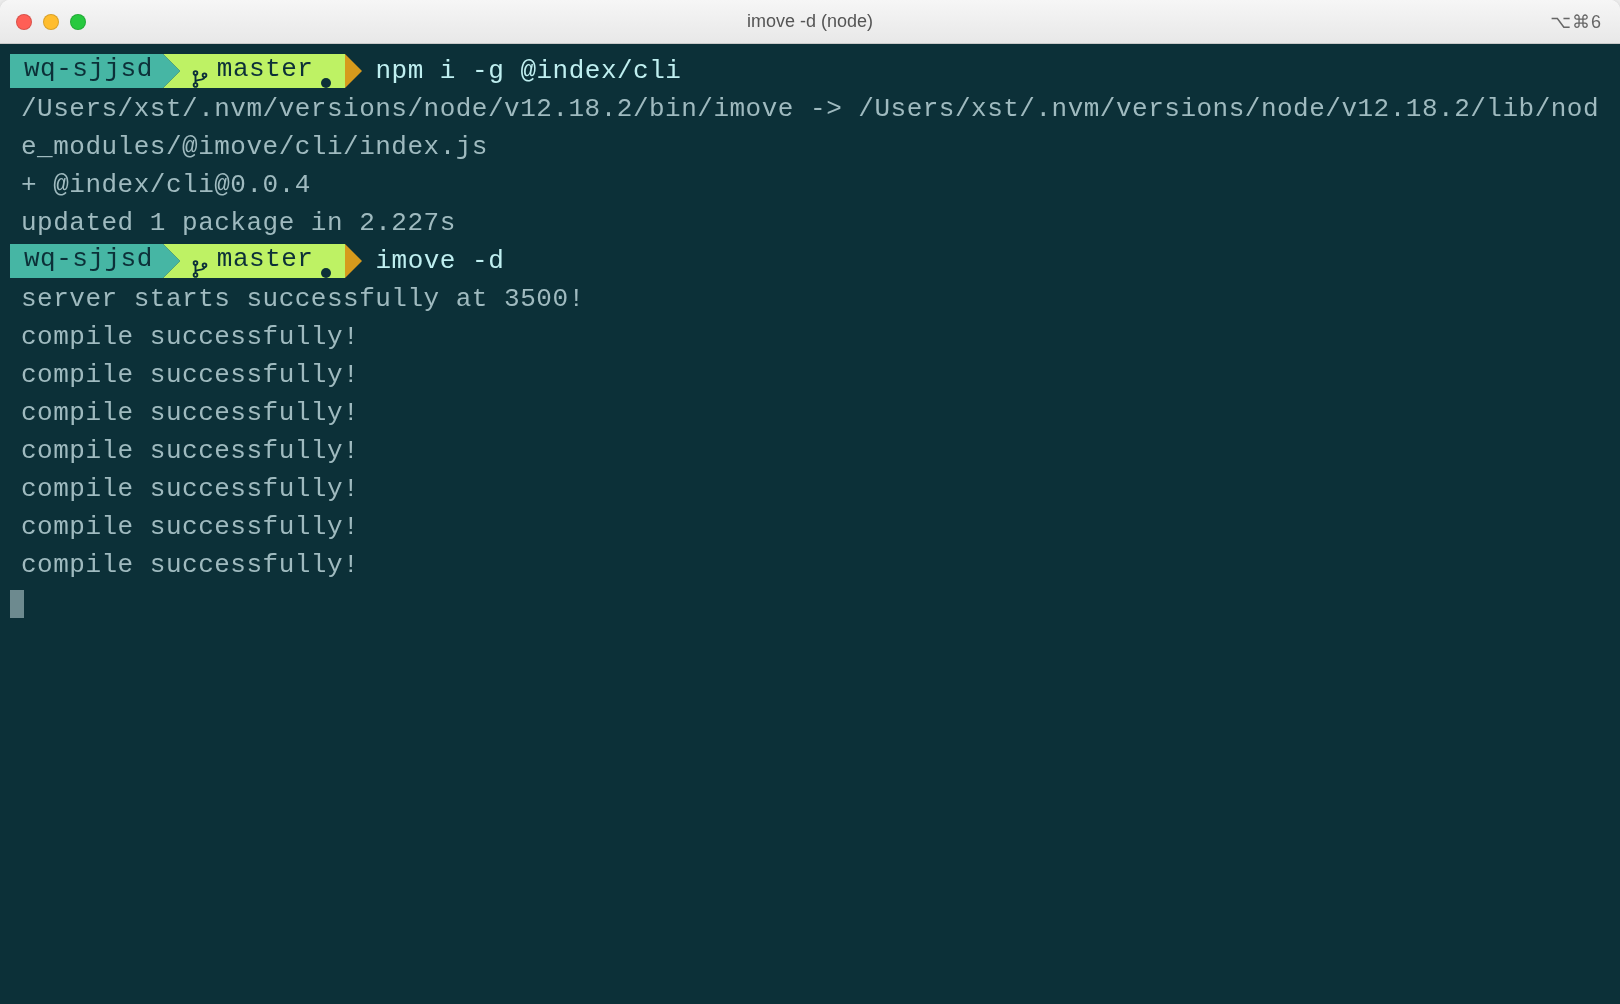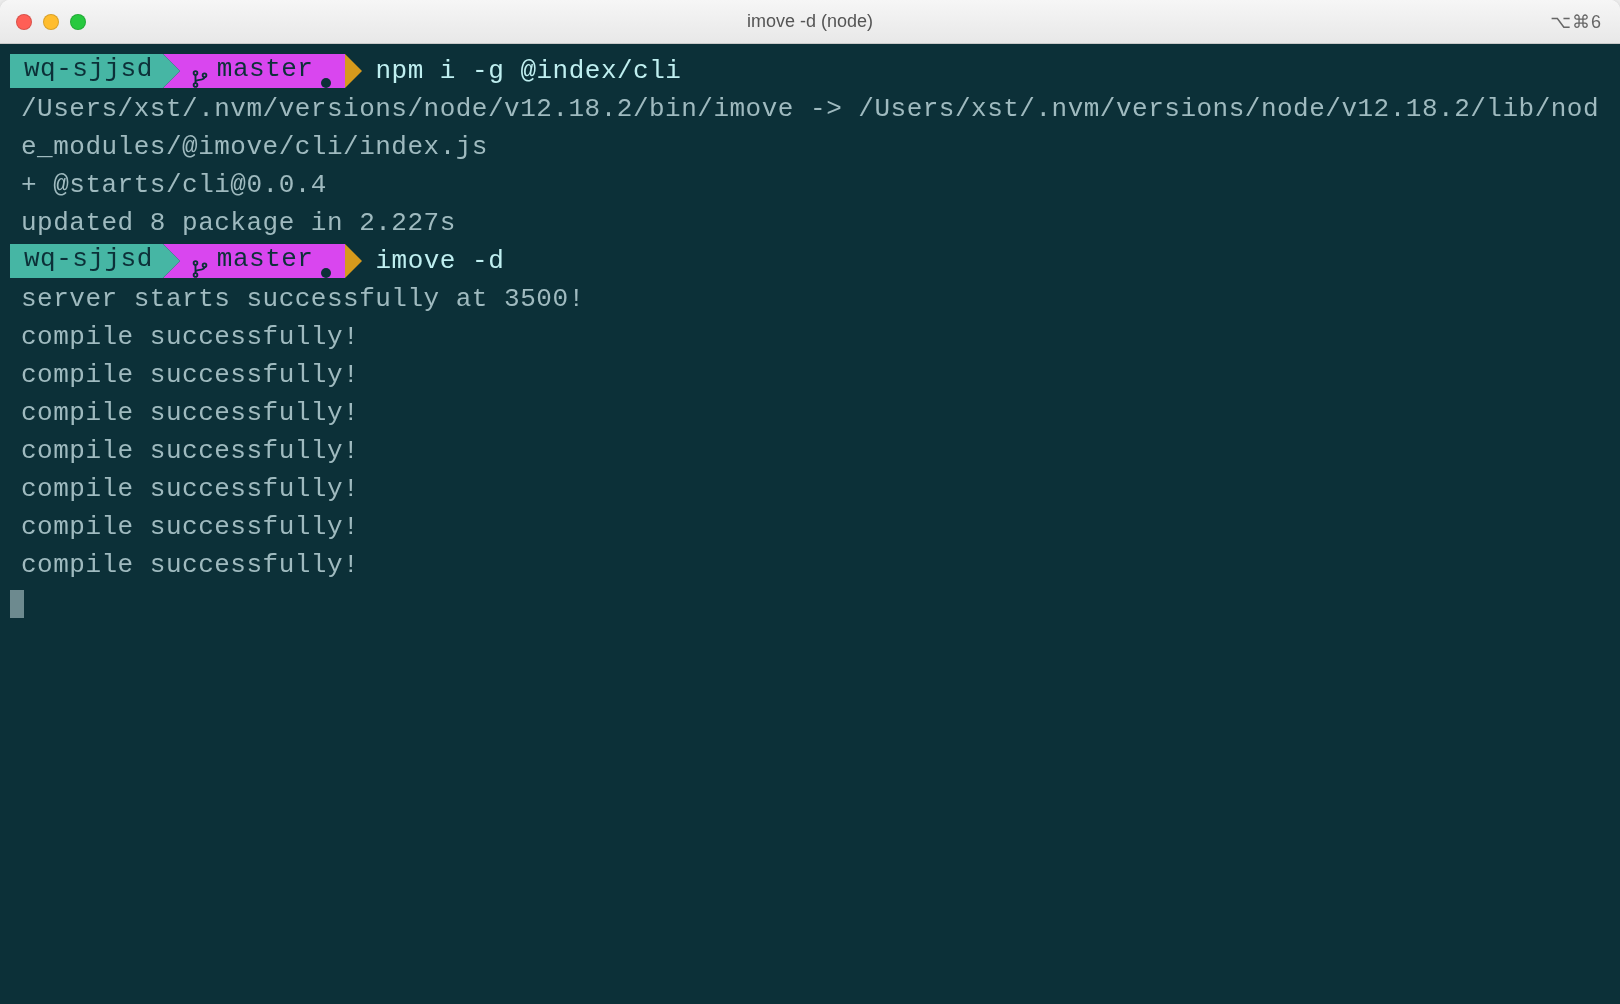--- a/index.html
+++ b/index.html
@@ -100,7 +100,7 @@
       z-index: 2;
     }
     .seg-branch {
-      background: #d946ef;
+      background: #bef264;
       color: #0c3038;
       padding: 0 14px 0 28px;
       margin-left: 0;

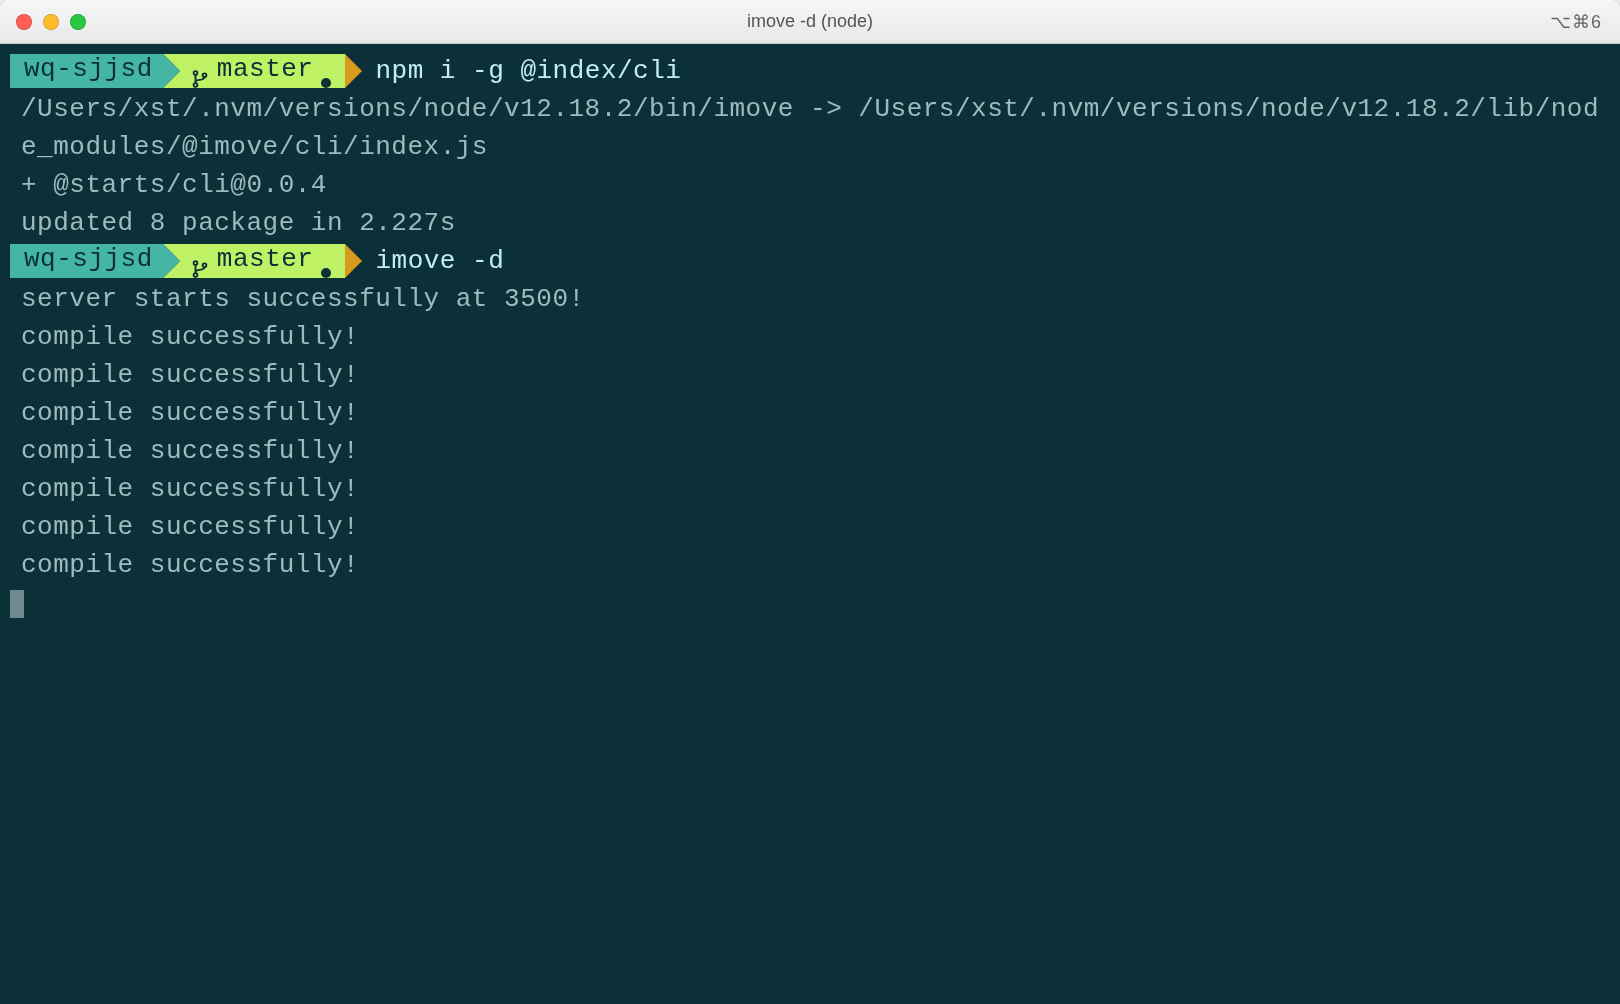--- a/index.html
+++ b/index.html
@@ -184,7 +184,7 @@
           </svg>
           <span>master</span>
           <span class="dot"></span>
-        </span><span class="cmd">npm i -g @index/cli</span></span><span class="out">/Users/xst/.nvm/versions/node/v12.18.2/bin/imove -&gt; /Users/xst/.nvm/versions/node/v12.18.2/lib/node_modules/@imove/cli/index.js</span><span class="out">+ @starts/cli@0.0.4</span><span class="out">updated 8 package in 2.227s</span><span class="prompt-row"><span class="seg seg-dir"> 
+        </span><span class="cmd">npm i -g @index/cli</span></span><span class="out">/Users/xst/.nvm/versions/node/v12.18.2/bin/imove -&gt; /Users/xst/.nvm/versions/node/v12.18.2/lib/node_modules/@imove/cli/index.js</span><span class="out">+ @index/cli@0.0.4</span><span class="out">updated 8 package in 2.227s</span><span class="prompt-row"><span class="seg seg-dir"> 
           <span>wq-sjjsd</span> 
         </span><span class="seg seg-branch">
           <svg class="branch-icon" viewBox="0 0 24 24" fill="none" stroke="#0c3038" stroke-width="2.5">

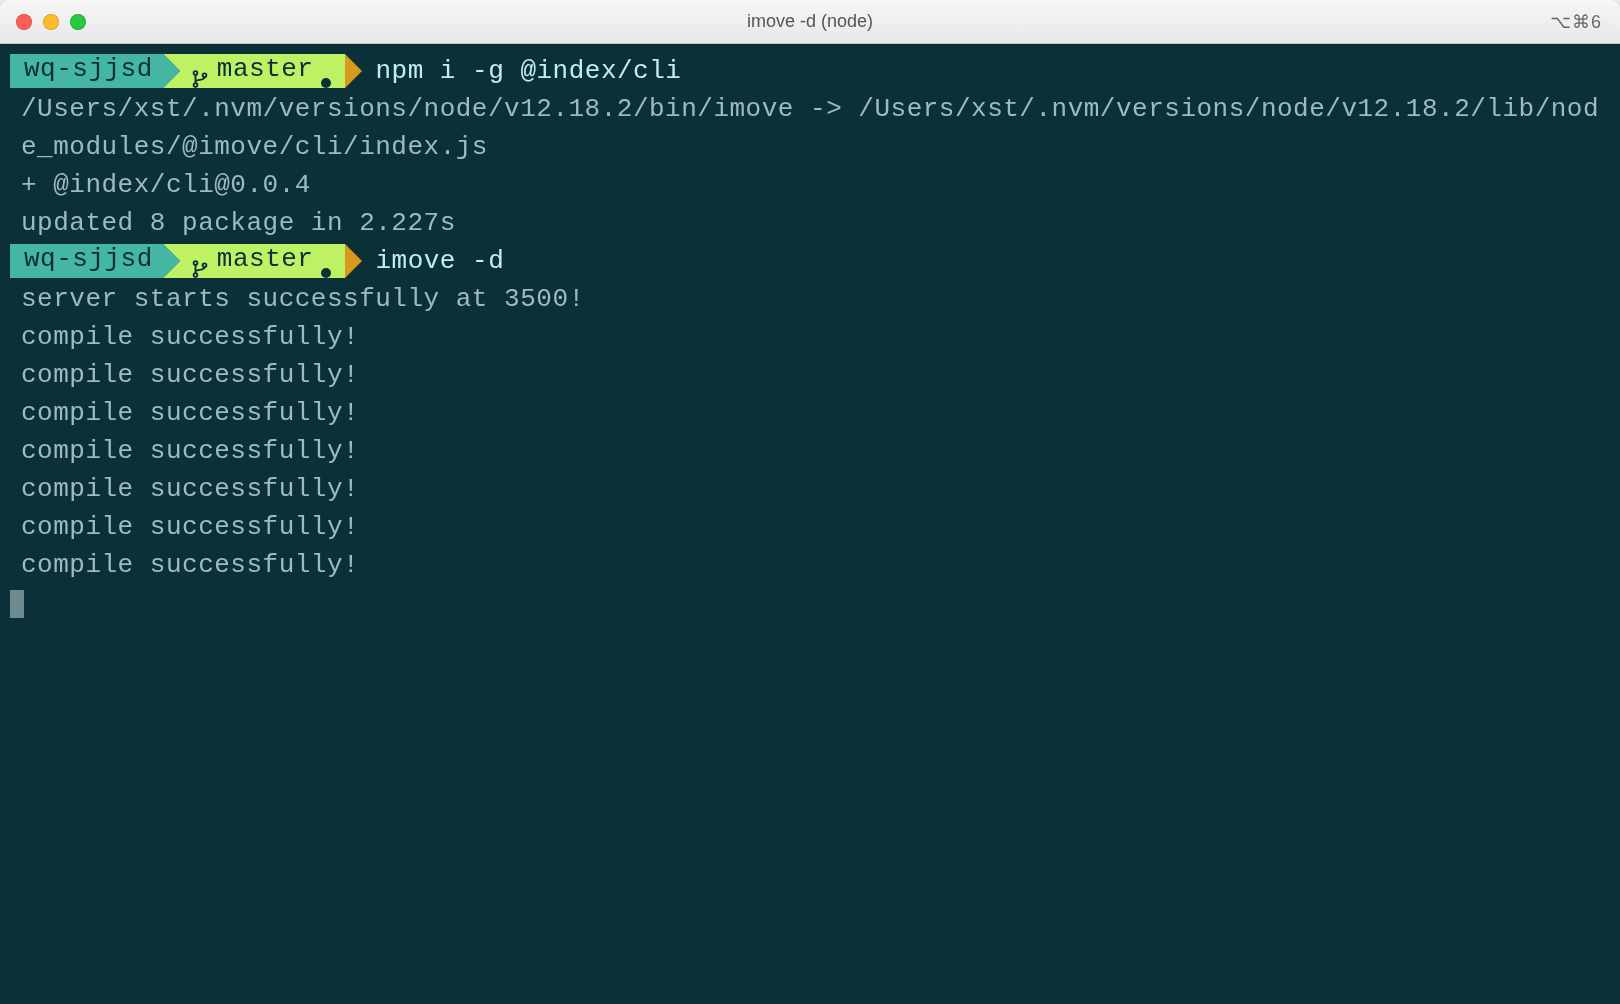--- a/index.html
+++ b/index.html
@@ -184,7 +184,7 @@
           </svg>
           <span>master</span>
           <span class="dot"></span>
-        </span><span class="cmd">npm i -g @index/cli</span></span><span class="out">/Users/xst/.nvm/versions/node/v12.18.2/bin/imove -&gt; /Users/xst/.nvm/versions/node/v12.18.2/lib/node_modules/@imove/cli/index.js</span><span class="out">+ @index/cli@0.0.4</span><span class="out">updated 8 package in 2.227s</span><span class="prompt-row"><span class="seg seg-dir"> 
+        </span><span class="cmd">npm i -g @index/cli</span></span><span class="out">/Users/xst/.nvm/versions/node/v12.18.2/bin/imove -&gt; /Users/xst/.nvm/versions/node/v12.18.2/lib/node_modules/@imove/cli/index.js</span><span class="out">+ @index/cli@0.0.4</span><span class="out">updated 1 package in 2.227s</span><span class="prompt-row"><span class="seg seg-dir"> 
           <span>wq-sjjsd</span> 
         </span><span class="seg seg-branch">
           <svg class="branch-icon" viewBox="0 0 24 24" fill="none" stroke="#0c3038" stroke-width="2.5">

